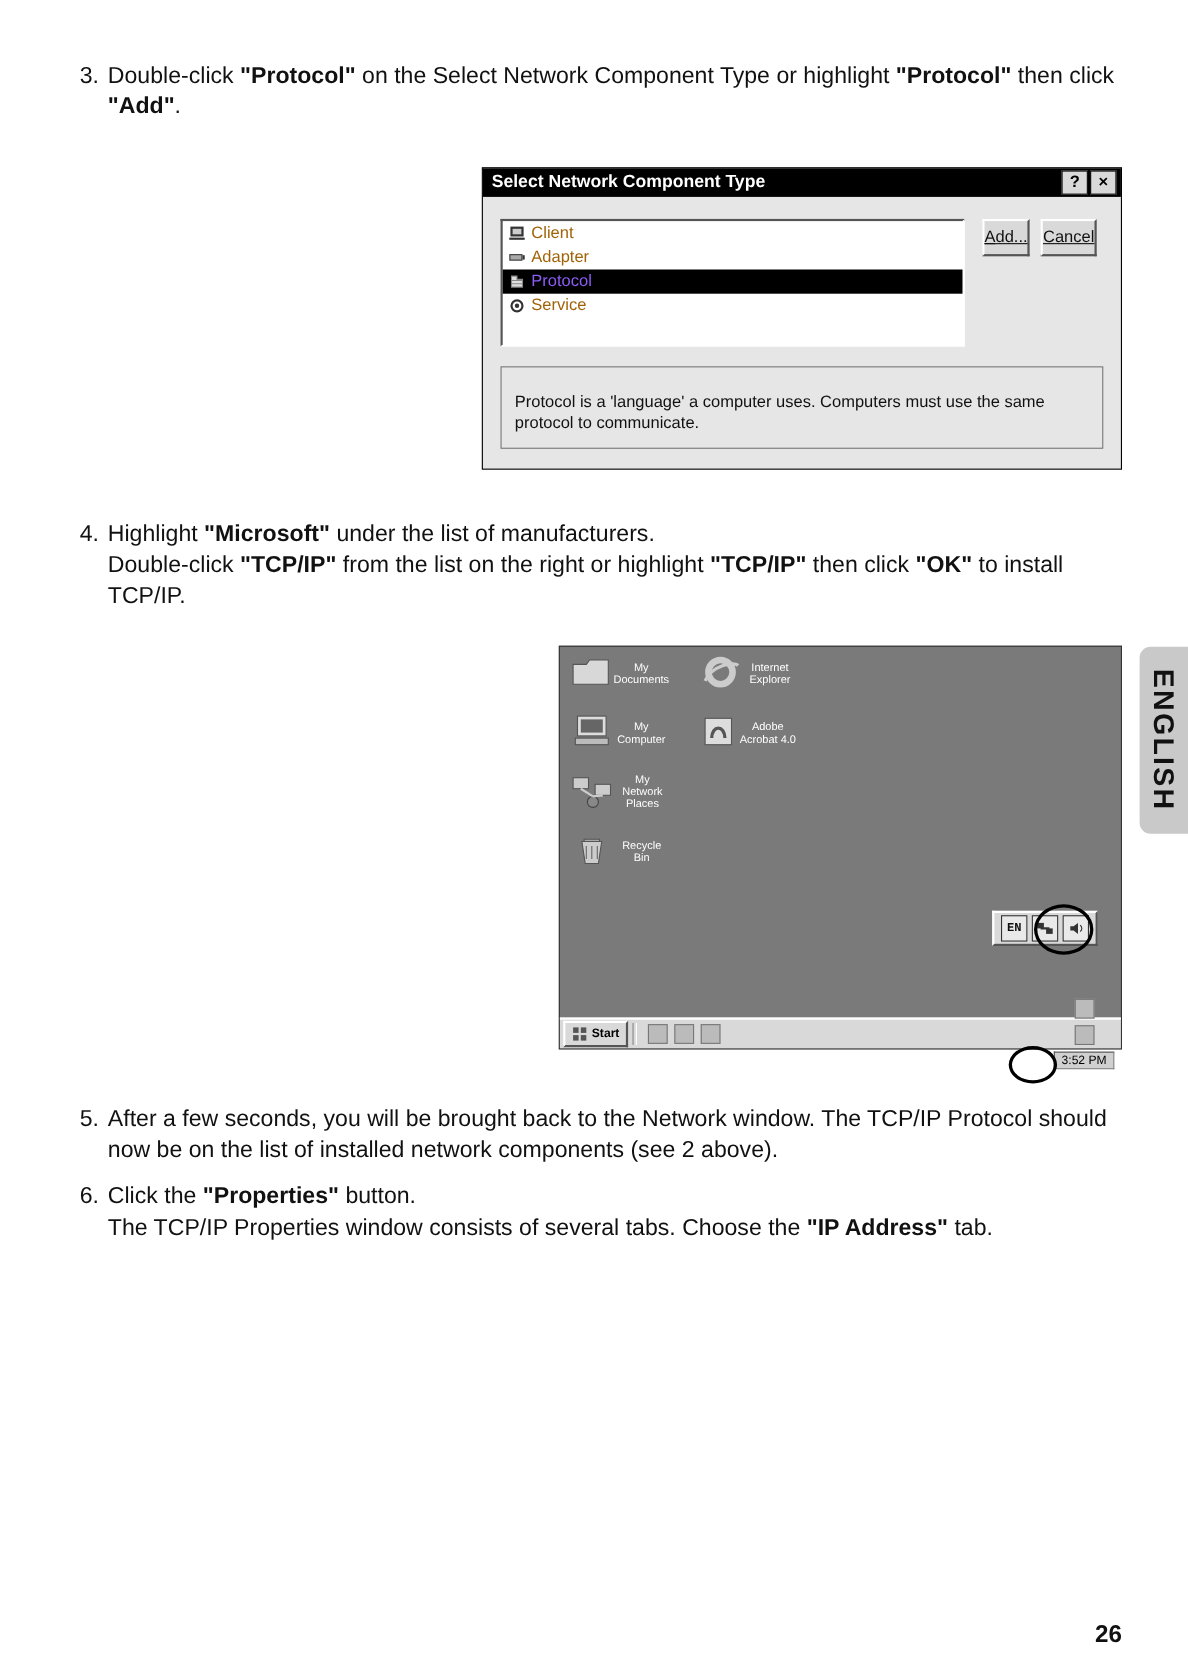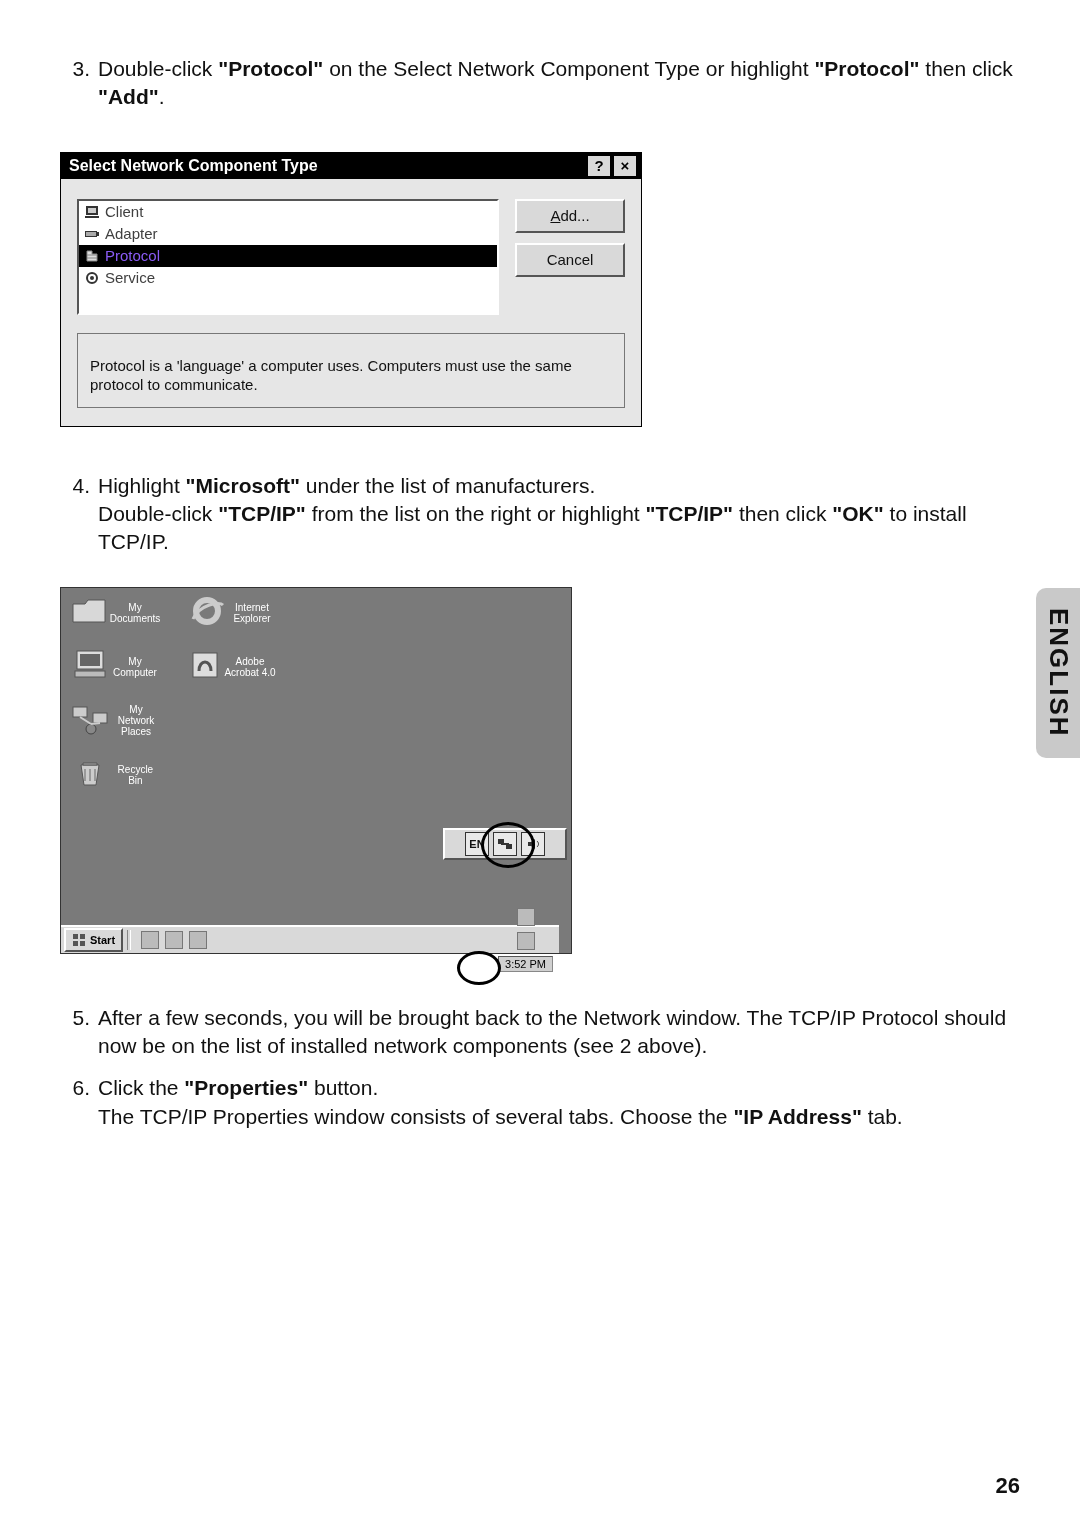--- a/index.html
+++ b/index.html
@@ -60,7 +60,7 @@
   .bold { font-weight: 700; }
   .figure-wrap {
     display: flex;
-    justify-content: flex-start;
+    justify-content: flex-end;
     margin: 40px 0 45px 0;
   }
 

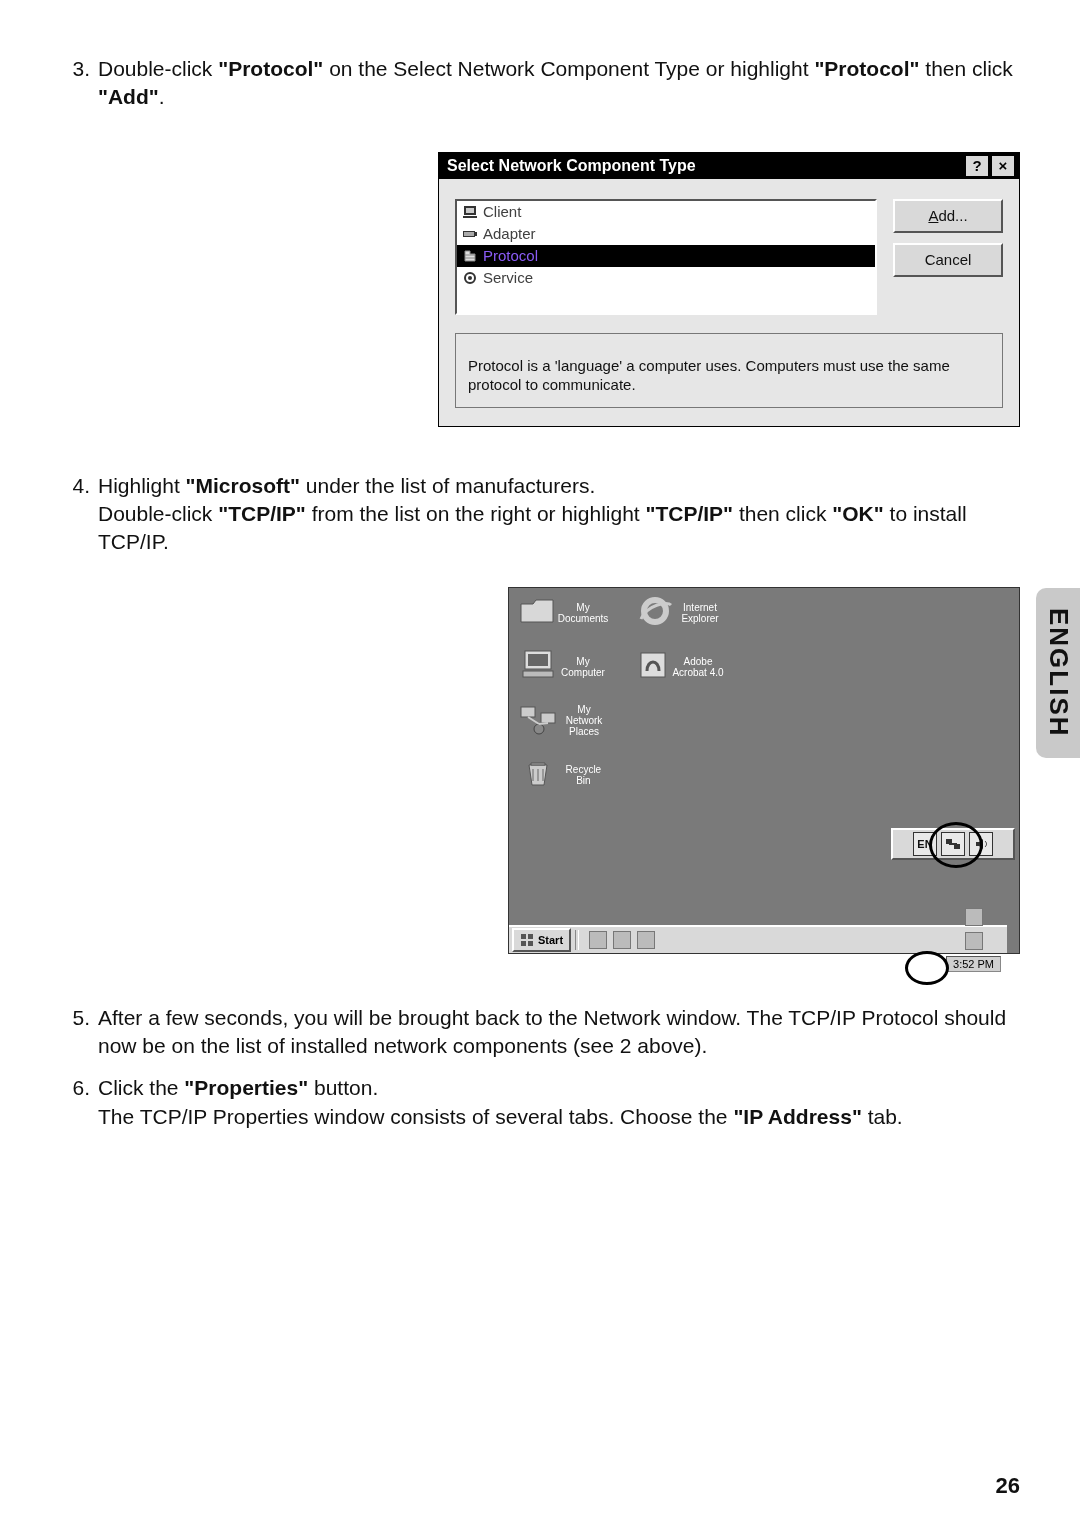--- a/index.html
+++ b/index.html
@@ -125,7 +125,7 @@
     height: 22px;
     padding-left: 4px;
     font-size: 15px;
-    color: #404040;
+    color: #a16207;
   }
   .list-item.sel {
     background: #000;

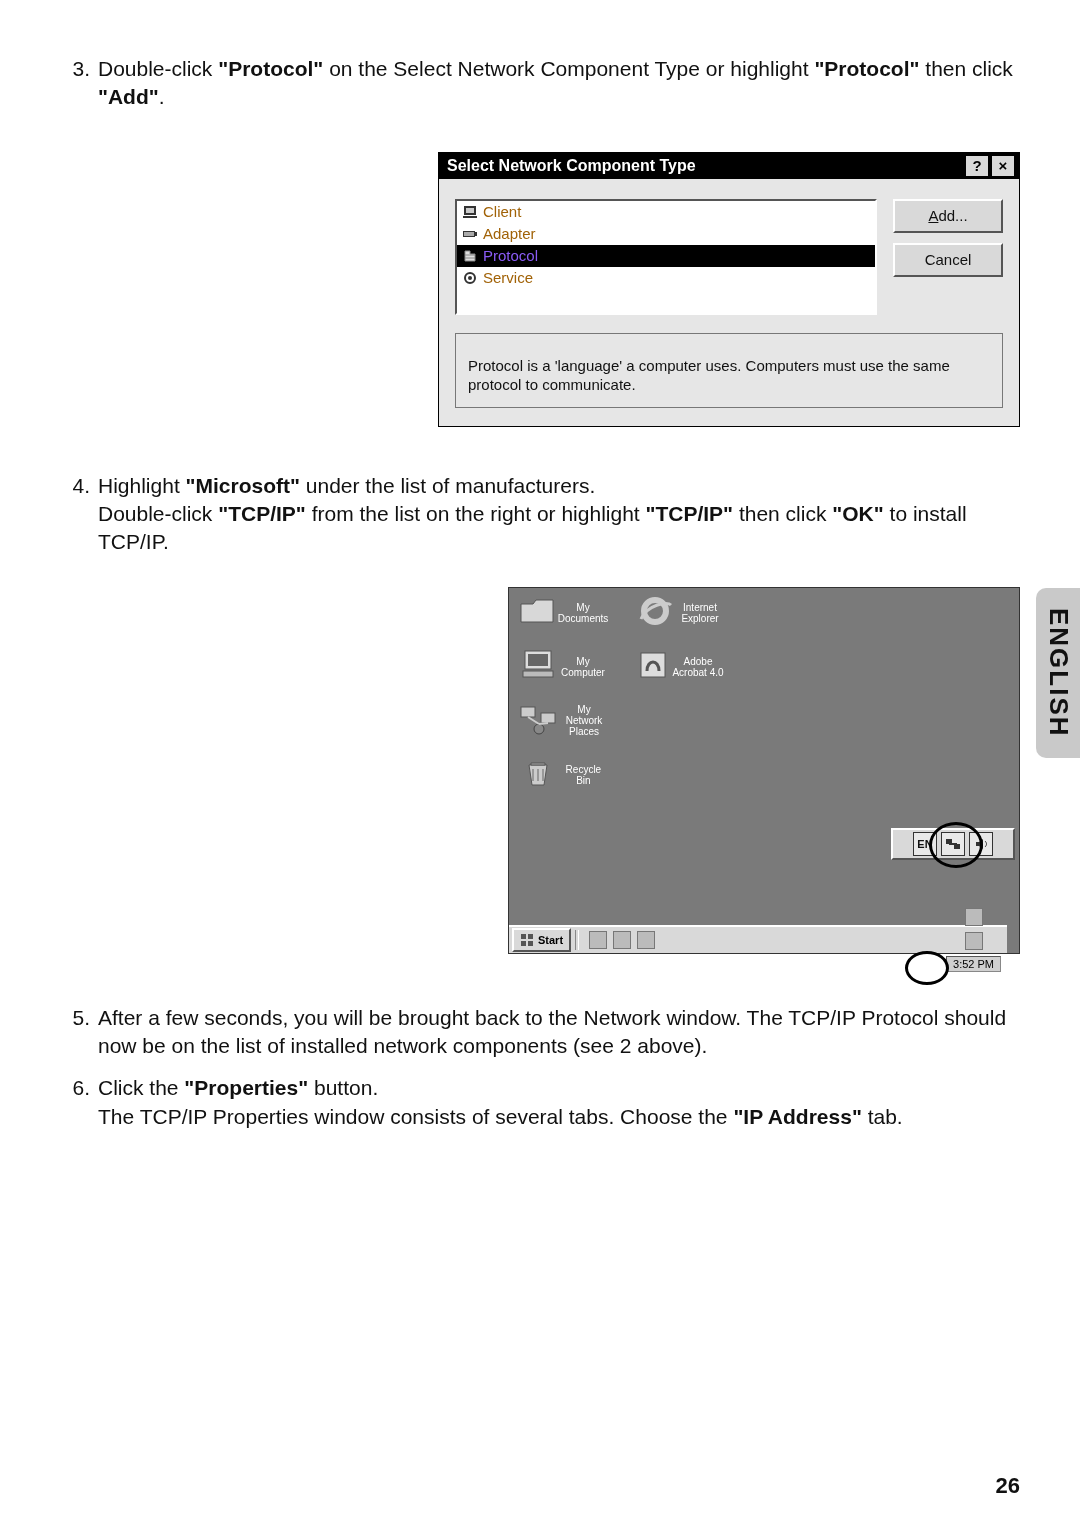--- a/index.html
+++ b/index.html
@@ -143,8 +143,9 @@
   .btn-col {
     width: 110px;
     display: flex;
-    flex-direction: column;
+    flex-direction: row;
     gap: 10px;
+    text-decoration: underline;
   }
   .win-btn {
     height: 30px;

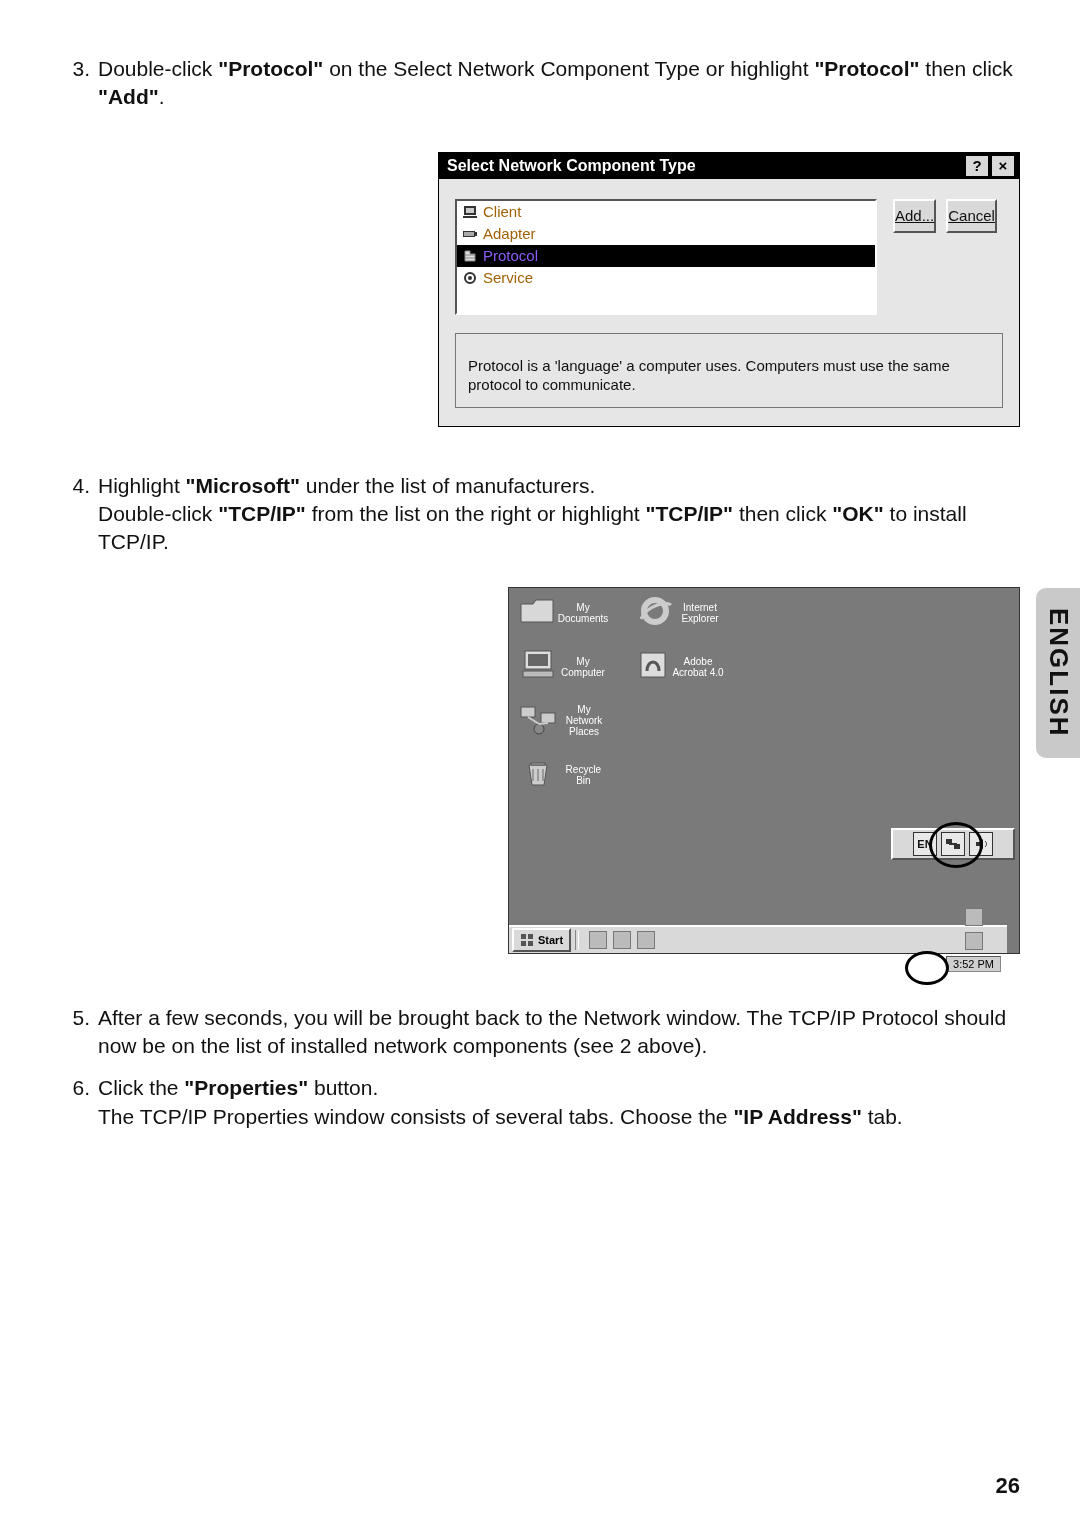--- a/index.html
+++ b/index.html
@@ -202,7 +202,7 @@
   }
   .tray-float {
     position: absolute;
-    right: 4px;
+    right: 21px;
     top: 240px;
     display: flex;
     align-items: center;
@@ -210,8 +210,9 @@
     border: 2px solid;
     border-top-color: #fff; border-left-color:#fff;
     border-right-color:#555; border-bottom-color:#555;
-    padding: 2px 20px;
+    padding: 2px 6px;
     gap: 4px;
+    font-family: Liberation Mono, monospace;
   }
   .tray-float .box {
     width:22px; height:22px;

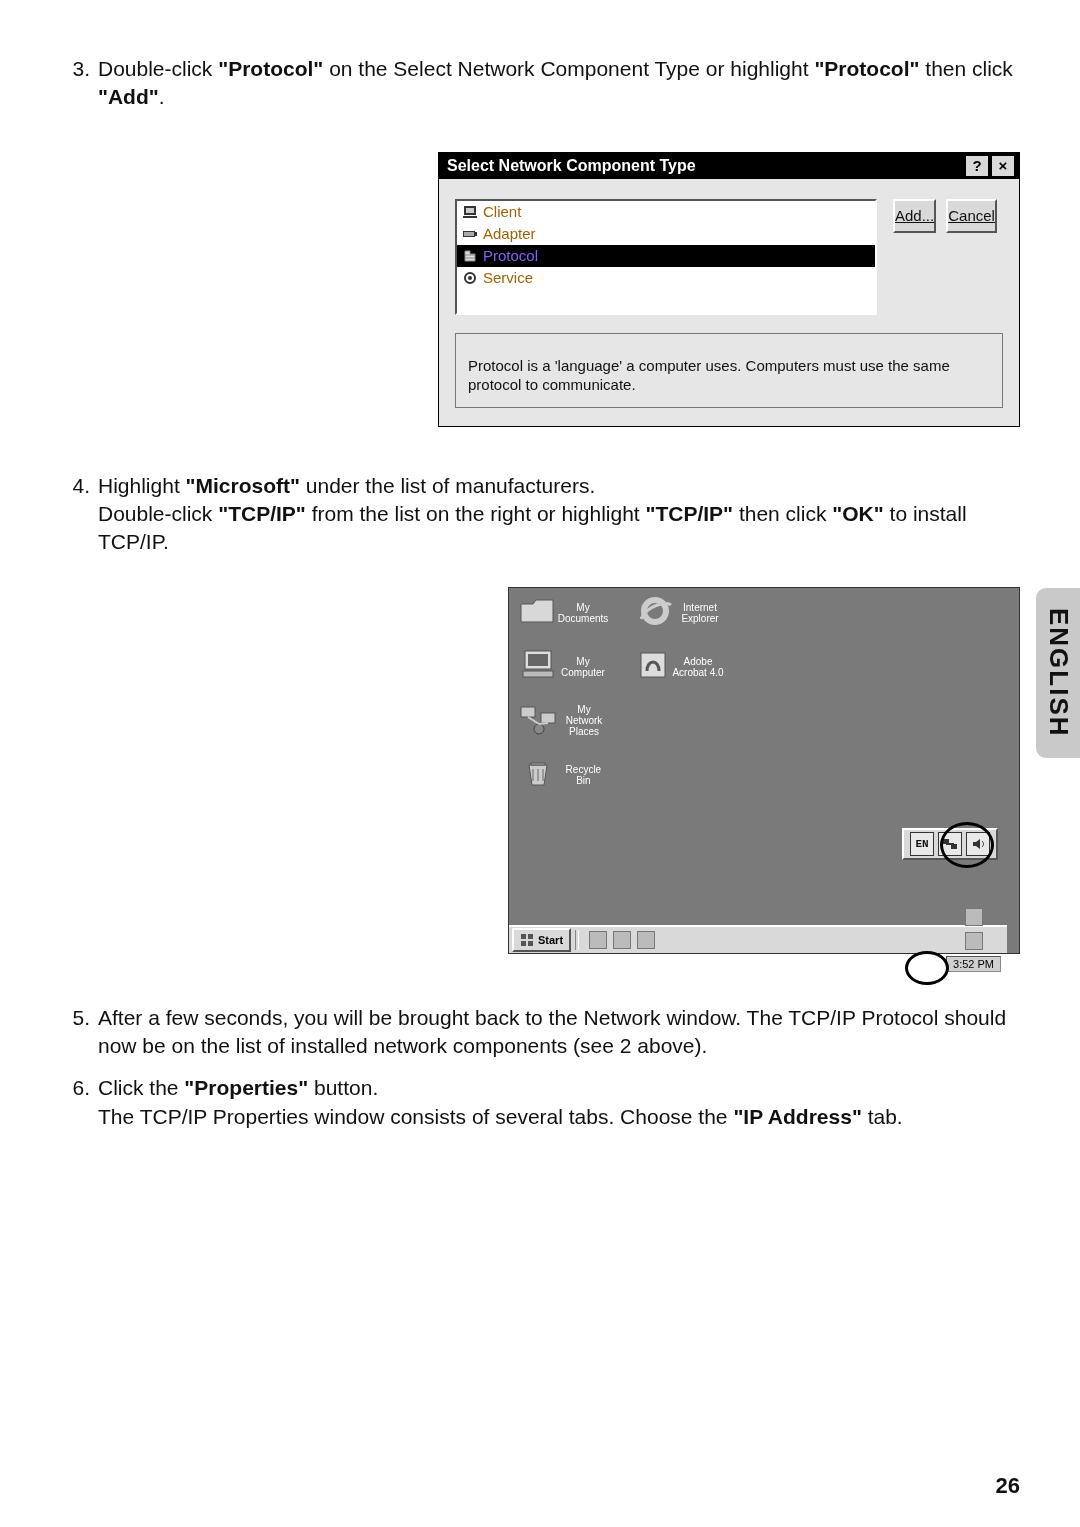--- a/index.html
+++ b/index.html
@@ -232,7 +232,7 @@
   }
   .taskbar {
     position:absolute;
-    left:0; right:12px; bottom:0;
+    left:0; right:0; bottom:0;
     height: 26px;
     background: #d9d9d9;
     border-top: 2px solid #fff;

